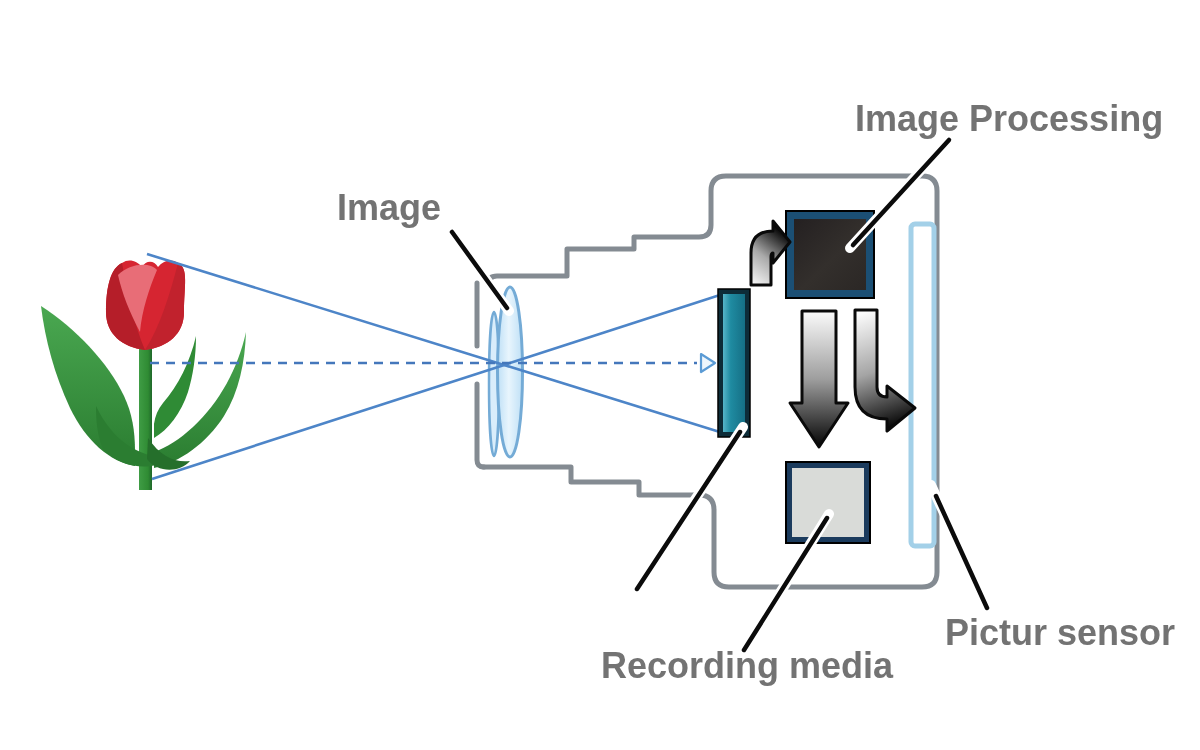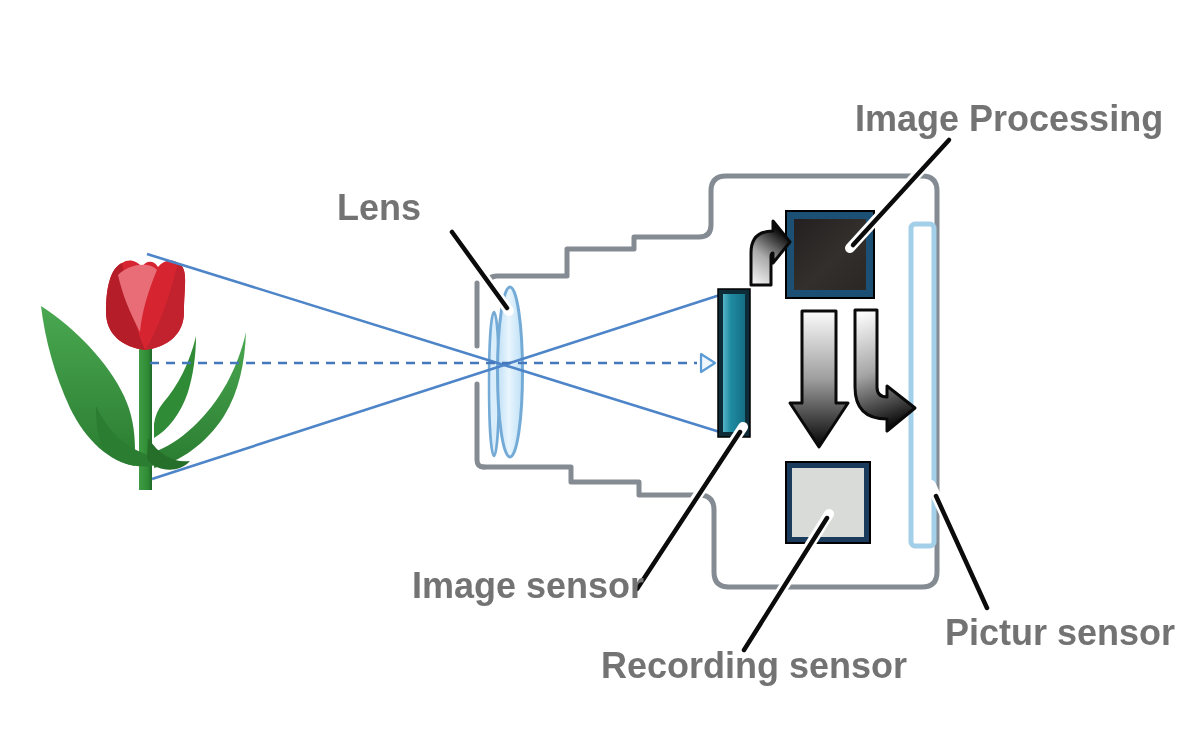--- a/index.html
+++ b/index.html
@@ -168,7 +168,7 @@
     </g>
   </svg>
 
-  <div class="lbl" style="left:337px;top:188px">Lens</div>
+  <div class="lbl" style="left:337px;top:188px">Image</div>
   <div class="lbl" style="left:855px;top:99px">Image Processing</div>
   <div class="lbl" style="left:412px;top:566px">Image sensor</div>
   <div class="lbl" style="left:601px;top:646px">Recording sensor</div>

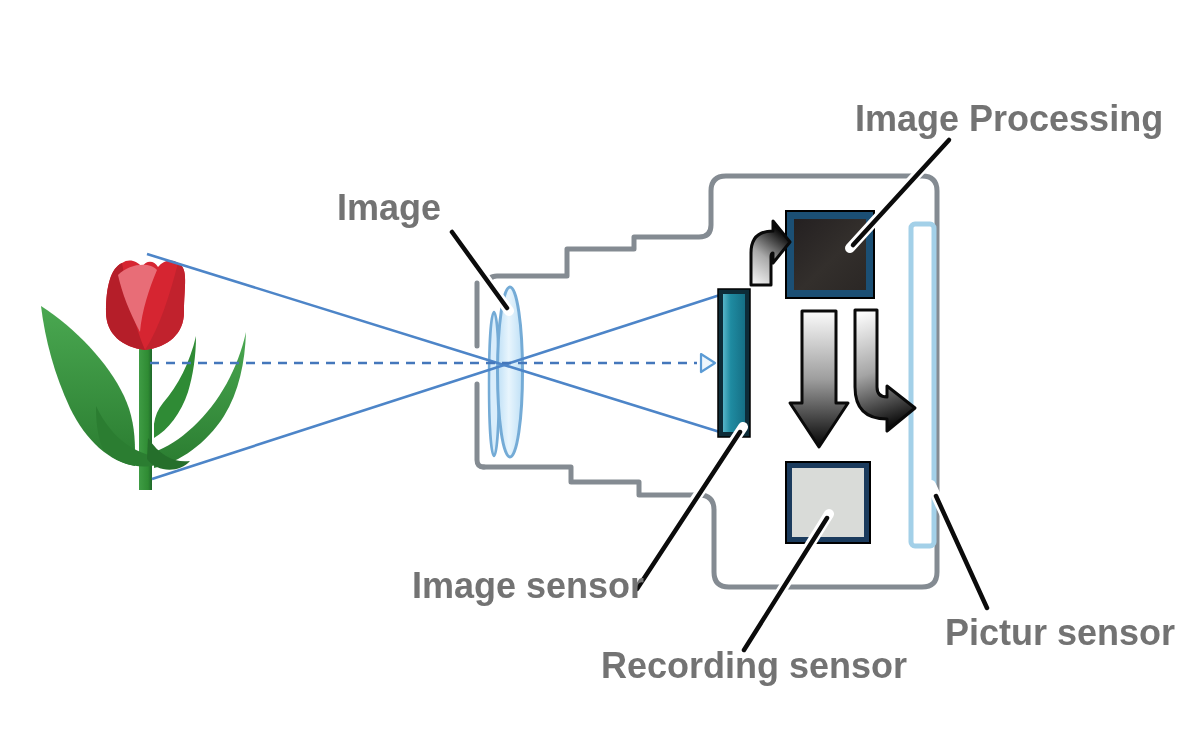--- a/index.html
+++ b/index.html
@@ -170,7 +170,6 @@
 
   <div class="lbl" style="left:337px;top:188px">Image</div>
   <div class="lbl" style="left:855px;top:99px">Image Processing</div>
-  <div class="lbl" style="left:412px;top:566px">Image sensor</div>
   <div class="lbl" style="left:601px;top:646px">Recording sensor</div>
   <div class="lbl" style="left:945px;top:613px">Pictur sensor</div>
 

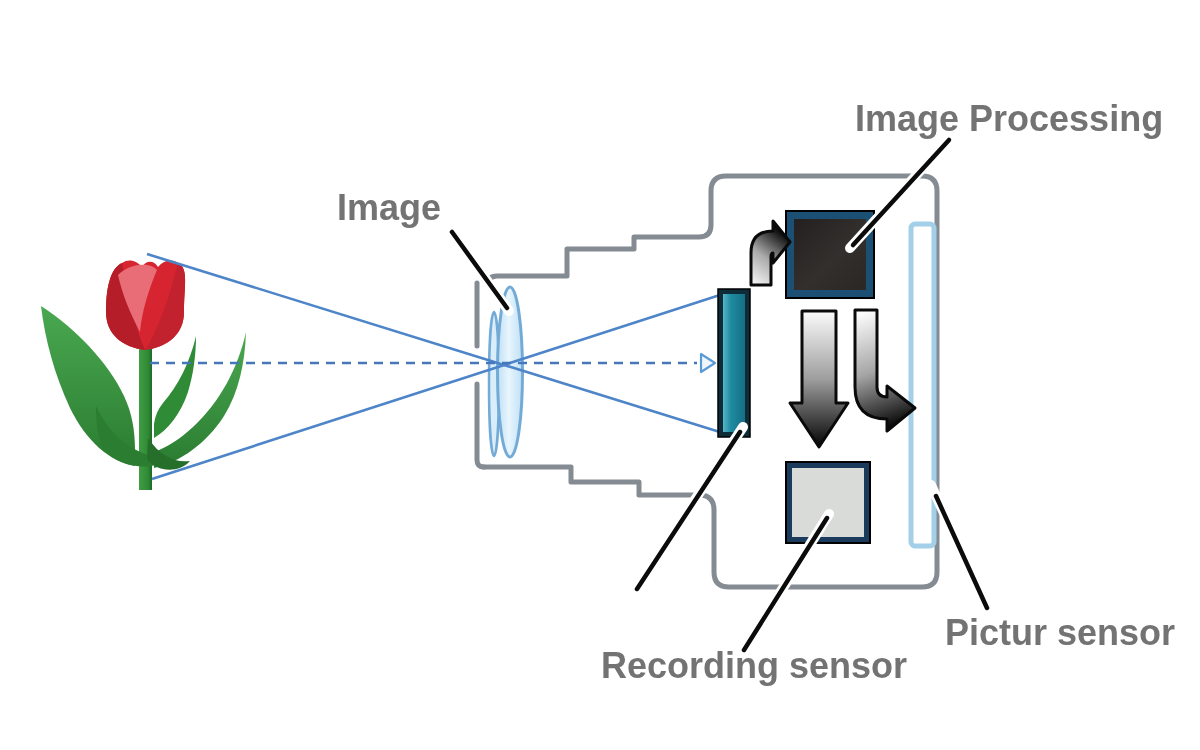--- a/index.html
+++ b/index.html
@@ -170,7 +170,7 @@
 
   <div class="lbl" style="left:337px;top:188px">Image</div>
   <div class="lbl" style="left:855px;top:99px">Image Processing</div>
-  <div class="lbl" style="left:601px;top:646px">Recording sensor</div>
+  <div class="lbl" style="left:601px;top:646px">Recording media</div>
   <div class="lbl" style="left:945px;top:613px">Pictur sensor</div>
 
 </div>

